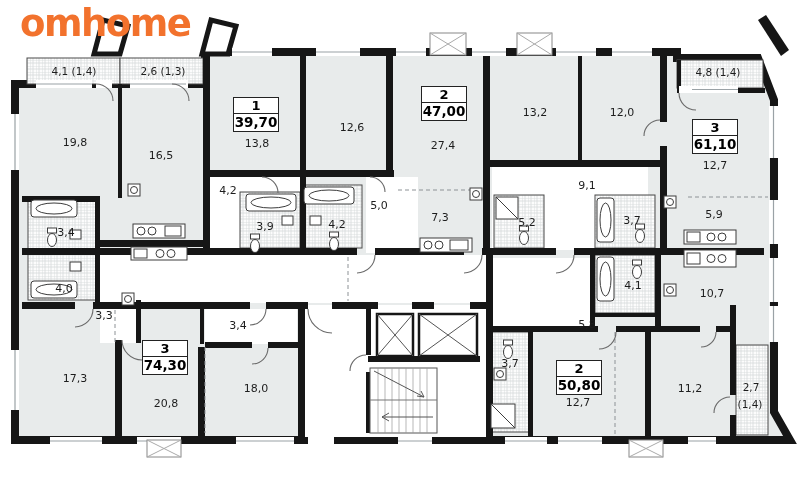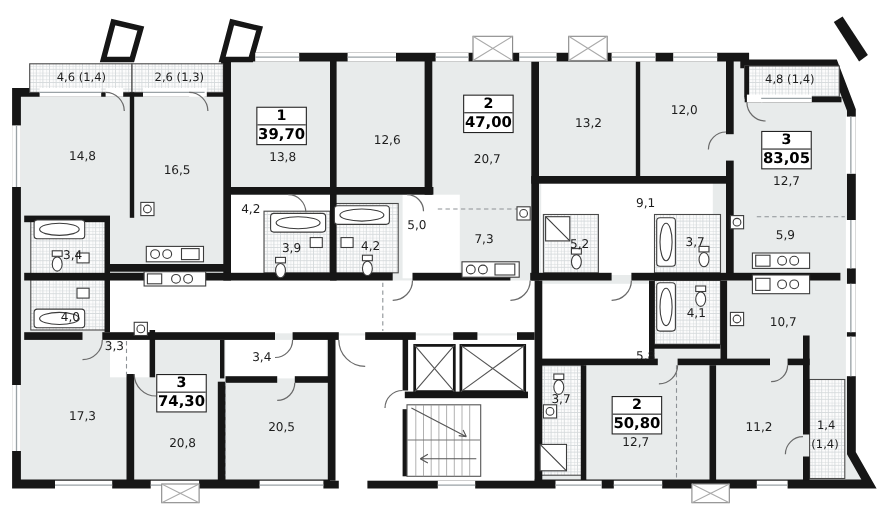--- a/index.html
+++ b/index.html
@@ -286,6 +286,7 @@
   </g>
 </svg>
 
+<div class="logo" style="color: rgb(242, 114, 45);">omhome</div>
 
 <div class="badge" style="left:233px;top:97px">
   <div class="n">1</div>

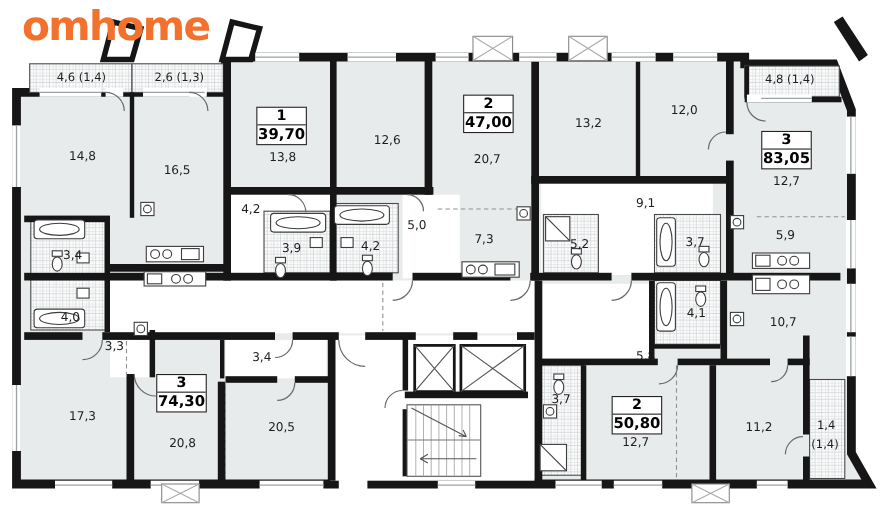--- a/index.html
+++ b/index.html
@@ -309,7 +309,7 @@
   <div class="a">50,80</div>
 </div>
 
-<span class="bl" style="left:74px;top:71px">4,6 (1,4)</span>
+<span class="bl" style="left:74px;top:71px">4,1 (1,4)</span>
 <span class="bl" style="left:163px;top:71px">2,6 (1,3)</span>
 <span class="bl" style="left:718px;top:72px">4,8 (1,4)</span>
 <span class="bl" style="left:751px;top:387px">1,4</span>

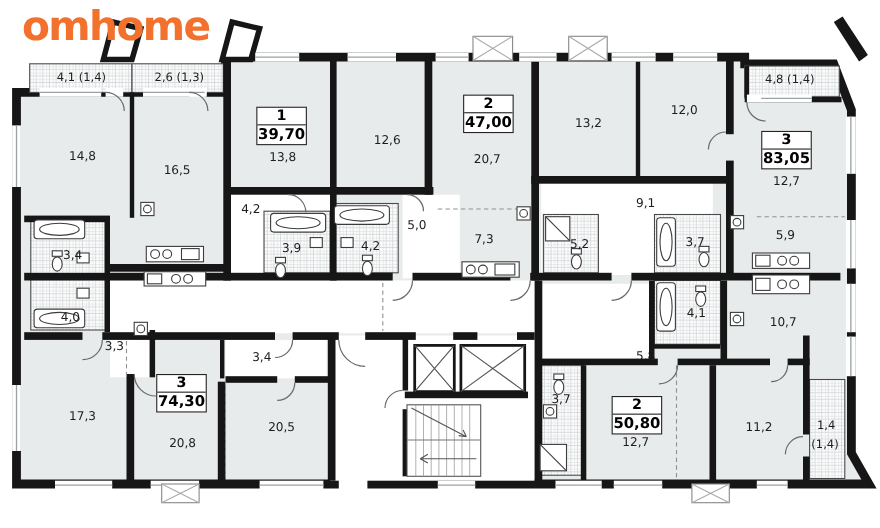--- a/index.html
+++ b/index.html
@@ -321,7 +321,7 @@
 <span class="rl" style="left:352px;top:127px">12,6</span>
 <span class="rl" style="left:443px;top:145px">20,7</span>
 <span class="rl" style="left:535px;top:112px">13,2</span>
-<span class="rl" style="left:622px;top:100px">12,0</span>
+<span class="rl" style="left:622px;top:112px">12,0</span>
 <span class="rl" style="left:715px;top:165px">12,7</span>
 <span class="rl" style="left:587px;top:185px">9,1</span>
 <span class="rl" style="left:228px;top:190px">4,2</span>

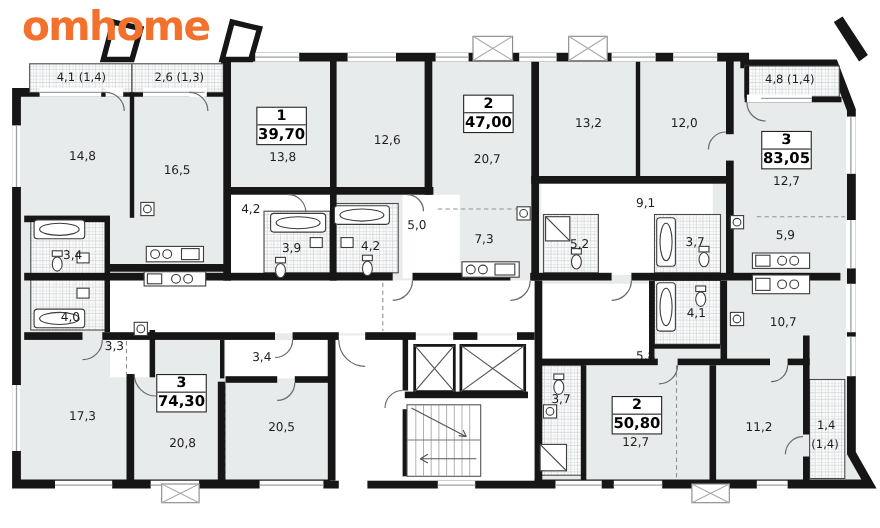--- a/index.html
+++ b/index.html
@@ -315,7 +315,7 @@
 <span class="bl" style="left:751px;top:387px">1,4</span>
 <span class="bl" style="left:750px;top:404px">(1,4)</span>
 
-<span class="rl" style="left:75px;top:142px">14,8</span>
+<span class="rl" style="left:75px;top:142px">19,8</span>
 <span class="rl" style="left:161px;top:155px">16,5</span>
 <span class="rl" style="left:257px;top:143px">13,8</span>
 <span class="rl" style="left:352px;top:127px">12,6</span>

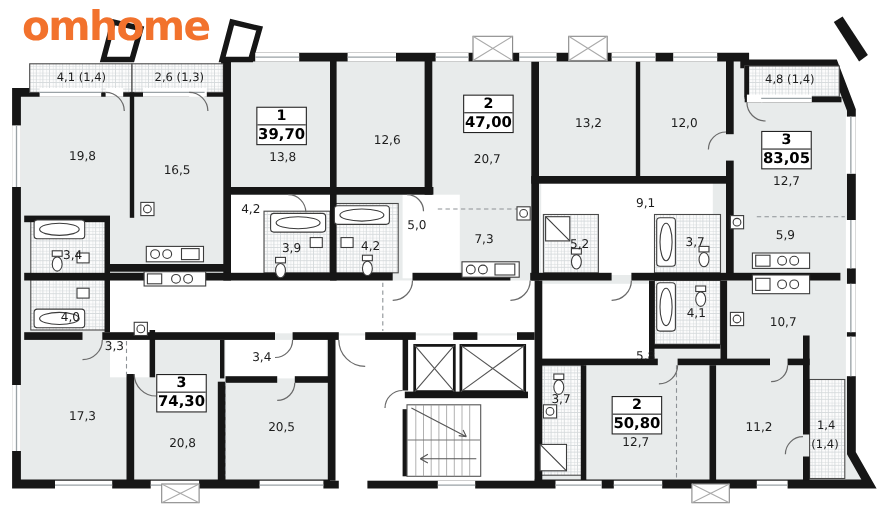--- a/index.html
+++ b/index.html
@@ -319,7 +319,7 @@
 <span class="rl" style="left:161px;top:155px">16,5</span>
 <span class="rl" style="left:257px;top:143px">13,8</span>
 <span class="rl" style="left:352px;top:127px">12,6</span>
-<span class="rl" style="left:443px;top:145px">20,7</span>
+<span class="rl" style="left:443px;top:145px">27,4</span>
 <span class="rl" style="left:535px;top:112px">13,2</span>
 <span class="rl" style="left:622px;top:112px">12,0</span>
 <span class="rl" style="left:715px;top:165px">12,7</span>

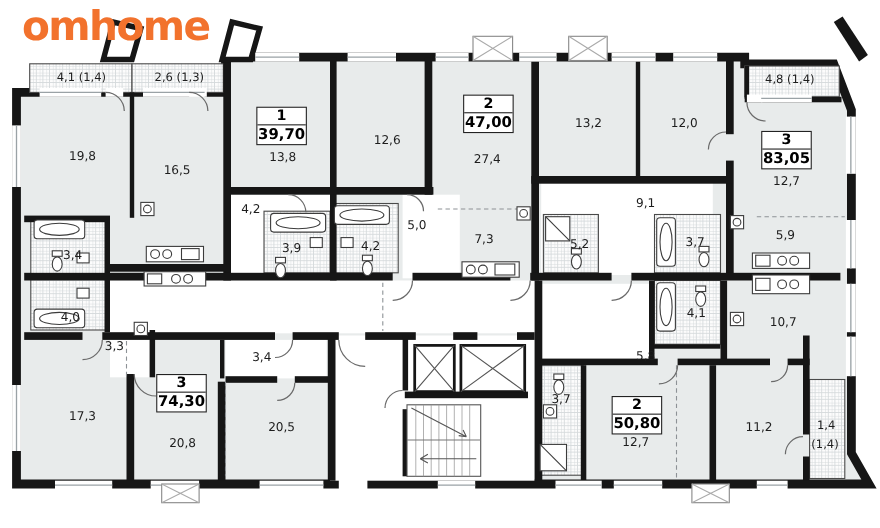--- a/index.html
+++ b/index.html
@@ -298,7 +298,7 @@
 </div>
 <div class="badge" style="left:692px;top:119px">
   <div class="n">3</div>
-  <div class="a">83,05</div>
+  <div class="a">61,10</div>
 </div>
 <div class="badge" style="left:142px;top:340px">
   <div class="n">3</div>

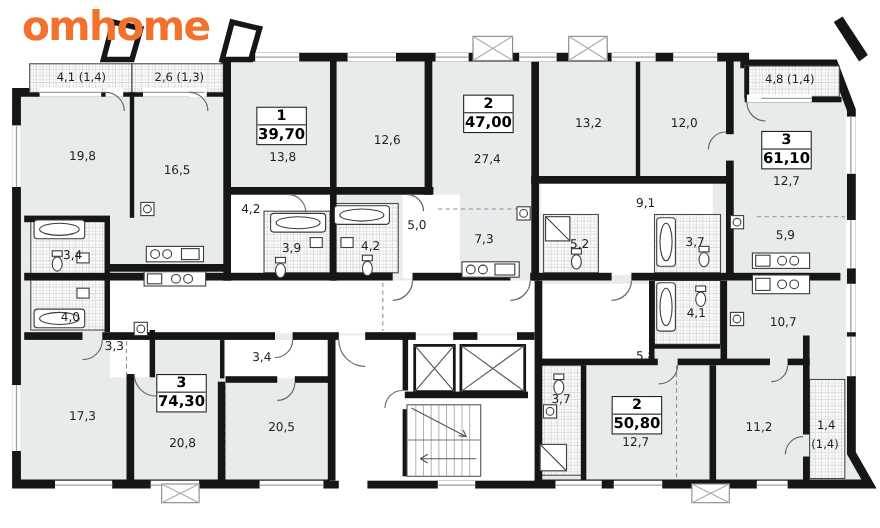--- a/index.html
+++ b/index.html
@@ -338,7 +338,7 @@
 <span class="rl" style="left:75px;top:378px">17,3</span>
 <span class="rl" style="left:166px;top:403px">20,8</span>
 <span class="rl" style="left:238px;top:325px">3,4</span>
-<span class="rl" style="left:256px;top:388px">20,5</span>
+<span class="rl" style="left:256px;top:388px">18,0</span>
 <span class="rl" style="left:587px;top:324px">5,8</span>
 <span class="rl" style="left:633px;top:285px">4,1</span>
 <span class="rl" style="left:712px;top:293px">10,7</span>

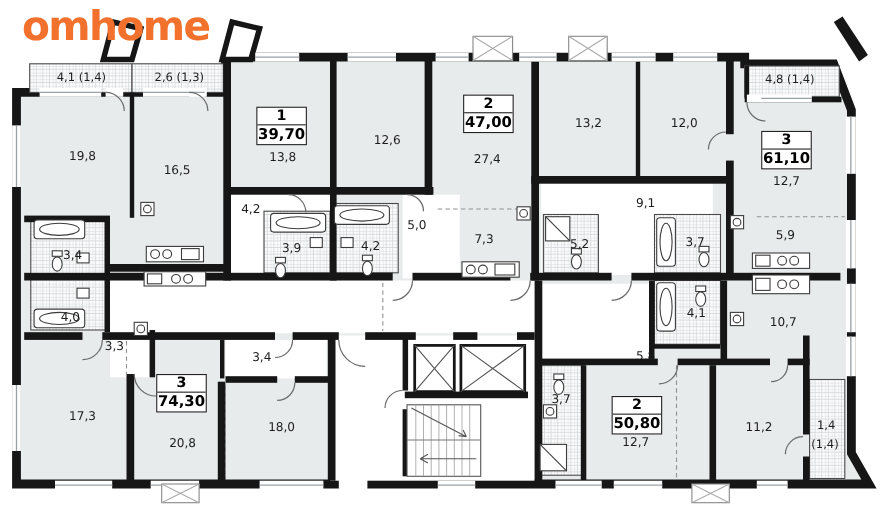--- a/index.html
+++ b/index.html
@@ -312,7 +312,7 @@
 <span class="bl" style="left:74px;top:71px">4,1 (1,4)</span>
 <span class="bl" style="left:163px;top:71px">2,6 (1,3)</span>
 <span class="bl" style="left:718px;top:72px">4,8 (1,4)</span>
-<span class="bl" style="left:751px;top:387px">1,4</span>
+<span class="bl" style="left:751px;top:387px">2,7</span>
 <span class="bl" style="left:750px;top:404px">(1,4)</span>
 
 <span class="rl" style="left:75px;top:142px">19,8</span>

